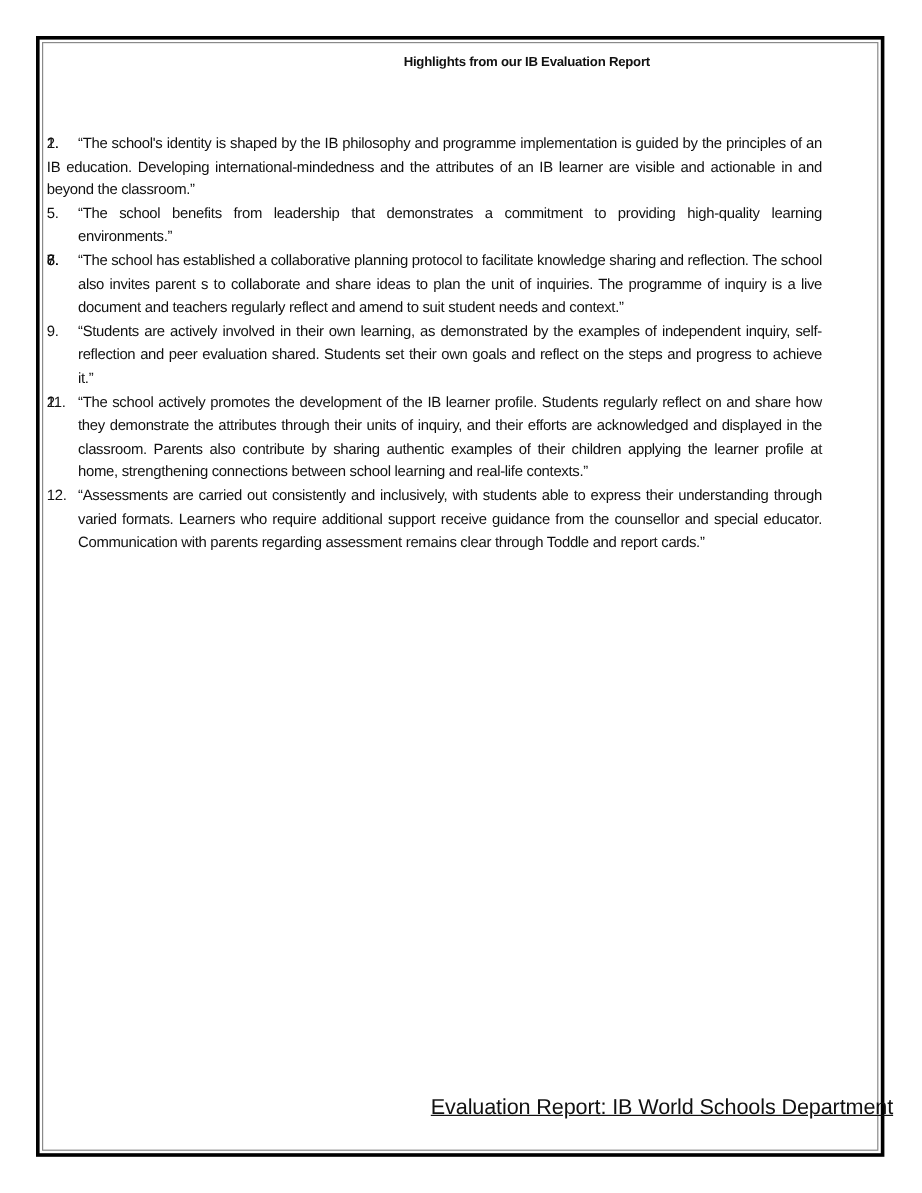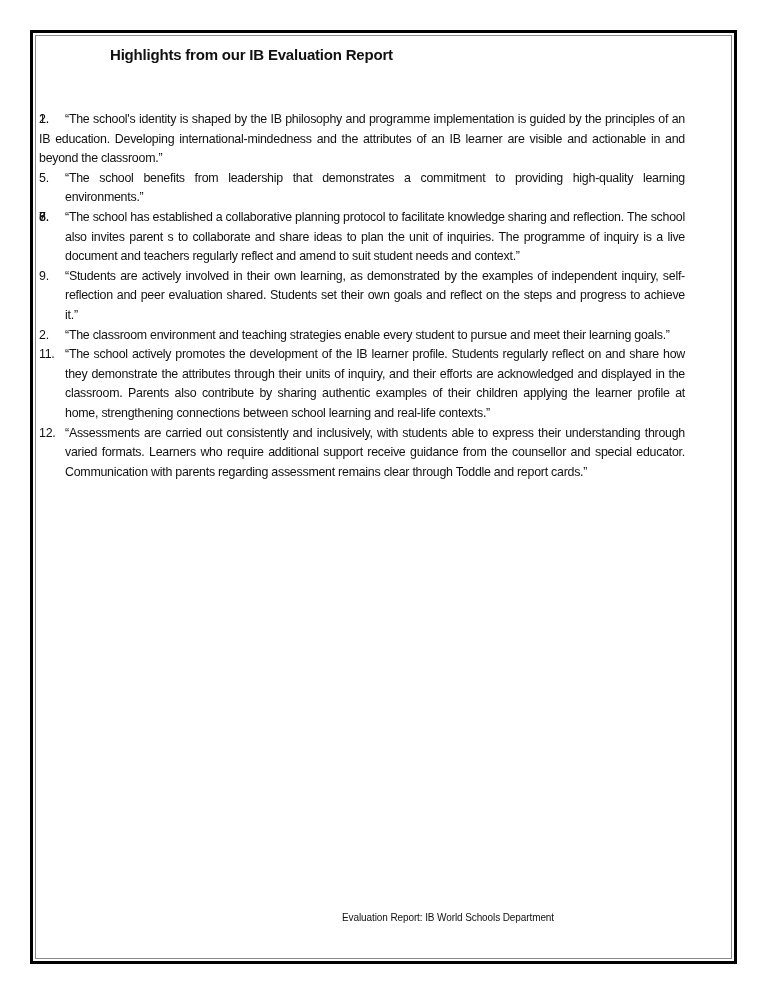--- a/index.html
+++ b/index.html
@@ -15,9 +15,9 @@
   }
   .title {
     position: absolute; left: 0; top: 46px; width: 768px;
-    text-align: left; padding-left: 110px; box-sizing: border-box;
+    text-align: center; padding-left: 110px; box-sizing: border-box;
     font-family: "Liberation Sans", sans-serif; font-weight: bold;
-    font-size: 15px; color: #111; letter-spacing: -0.2px;
+    font-size: 11px; color: #111; letter-spacing: -0.2px;
   }
   .list {
     position: absolute; left: 39px; top: 110px; width: 646px;

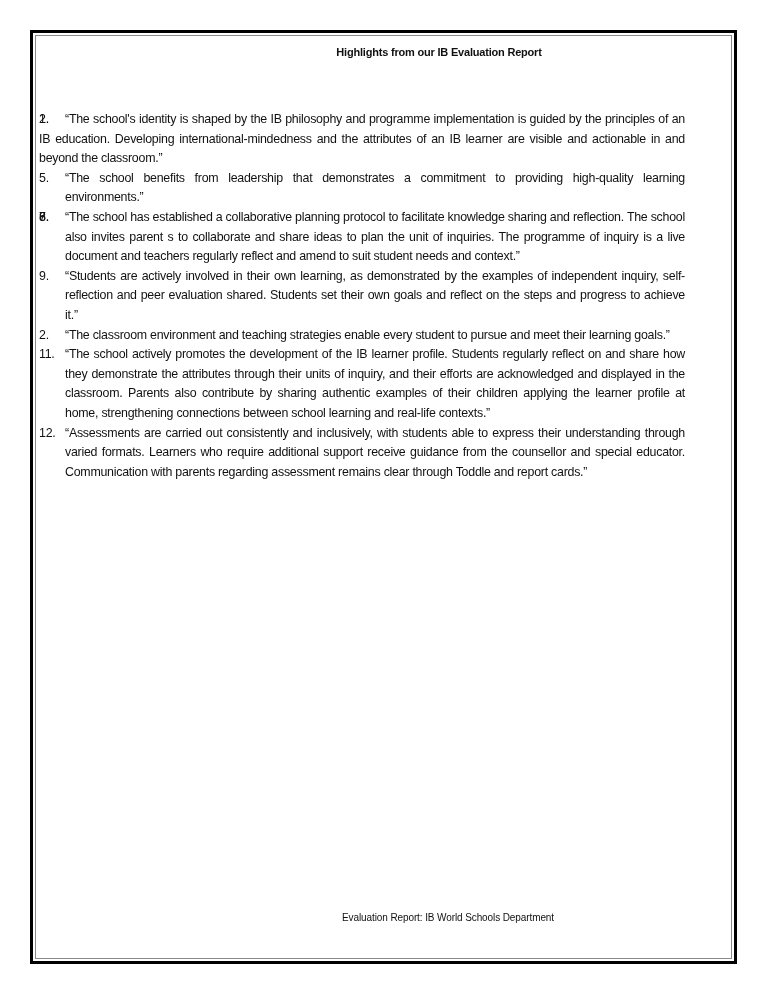--- a/index.html
+++ b/index.html
@@ -52,7 +52,7 @@
   <div class="item hang"><span class="num">7.</span></div>
   <div class="item hang"><span class="num">8.</span><span>“The school has established a collaborative planning protocol to facilitate knowledge sharing and reflection. The school also invites parent s to collaborate and share ideas to plan the unit of inquiries. The programme of inquiry is a live document and teachers regularly reflect and amend to suit student needs and context.”</span></div>
   <div class="item hang"><span class="num">9.</span><span>“Students are actively involved in their own learning, as demonstrated by the examples of independent inquiry, self-reflection and peer evaluation shared. Students set their own goals and reflect on the steps and progress to achieve it.”</span></div>
-  <div class="item hang"><span class="num">2.</span><span>“The classroom environment and teaching strategies enable every student to pursue and meet their learning goals.”</span></div>
+  <div class="item hang"><span class="num">2.</span></div>
   <div class="item hang"><span class="num">11.</span><span>“The school actively promotes the development of the IB learner profile. Students regularly reflect on and share how they demonstrate the attributes through their units of inquiry, and their efforts are acknowledged and displayed in the classroom. Parents also contribute by sharing authentic examples of their children applying the learner profile at home, strengthening connections between school learning and real-life contexts.”</span></div>
   <div class="item hang"><span class="num">12.</span><span>“Assessments are carried out consistently and inclusively, with students able to express their understanding through varied formats. Learners who require additional support receive guidance from the counsellor and special educator. Communication with parents regarding assessment remains clear through Toddle and report cards.”</span></div>
 </div>

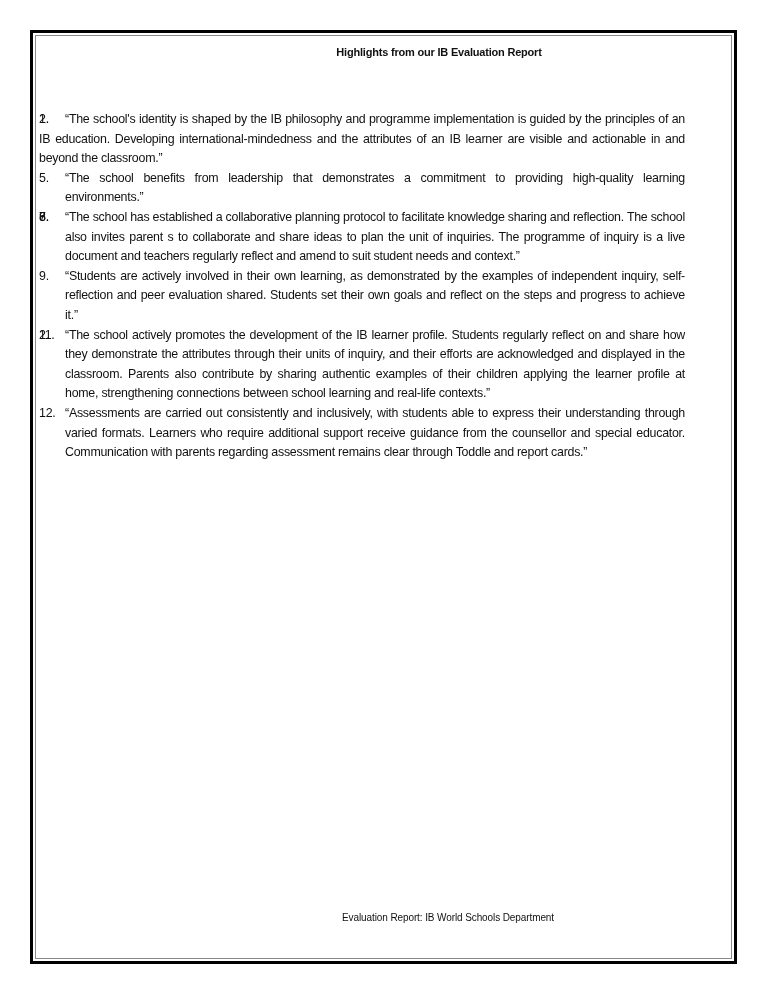--- a/index.html
+++ b/index.html
@@ -30,9 +30,10 @@
   .item.hang .num { position: absolute; left: 0; top: 0; }
   .item.flow .num { display: inline-block; width: 26px; }
   .footer {
-    position: absolute; left: 342px; top: 912px;
-    font-family: "Liberation Sans", sans-serif; font-size: 10px; color: #111;
+    position: absolute; left: 359px; top: 912px;
+    font-family: "Liberation Sans", sans-serif; font-size: 18px; color: #111;
     letter-spacing: -0.1px;
+    text-decoration: underline;
   }
 </style>
 </head>

